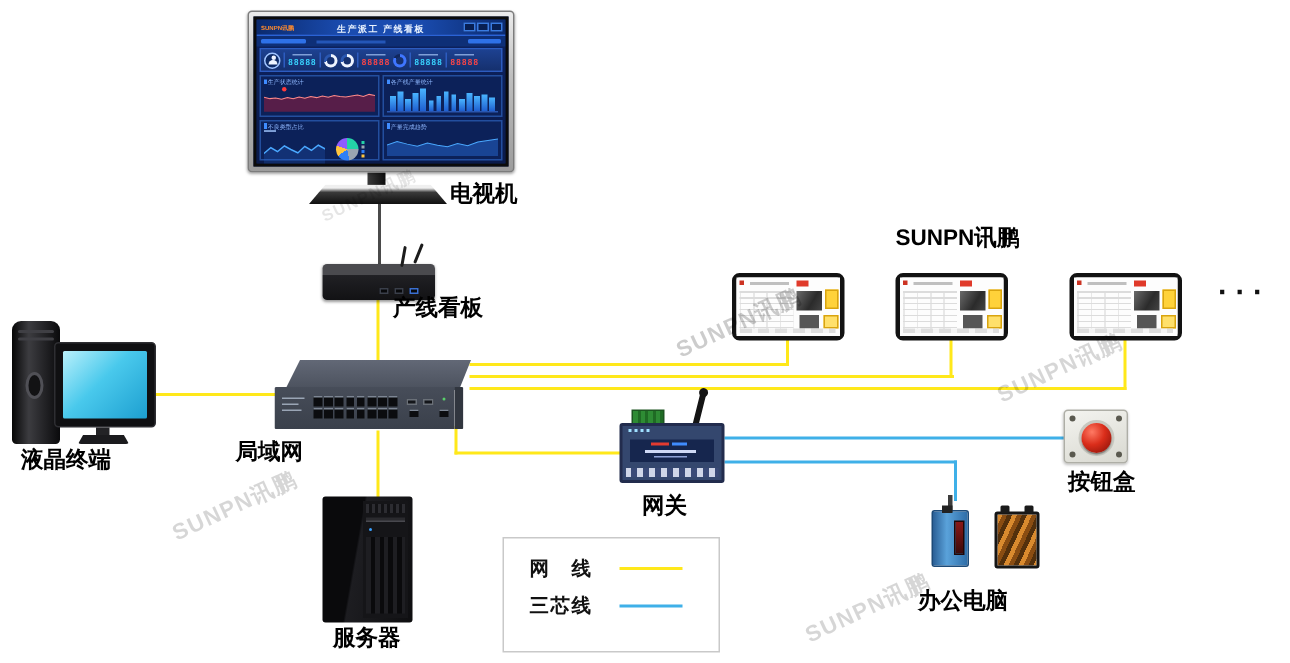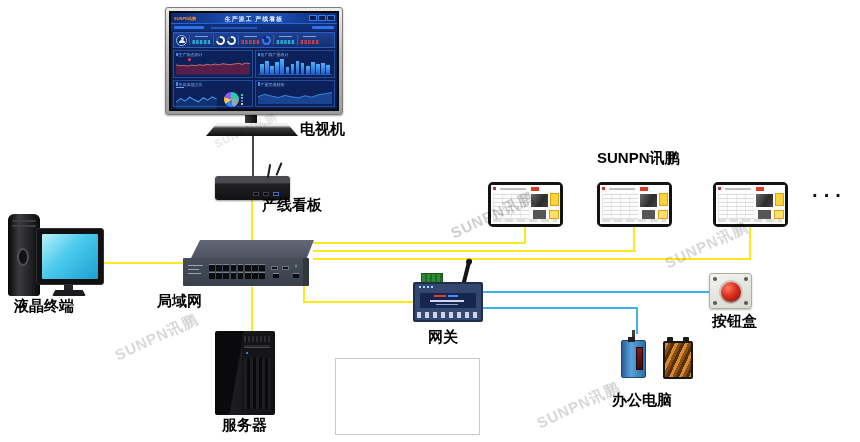--- a/index.html
+++ b/index.html
@@ -481,6 +481,10 @@
   <span class="dev-label" style="left:612px;top:391px;">办公电脑</span>
 
   <div class="legend">
+    <div class="row">
+      <span class="lab">网　线</span>
+        <span class="legend-swatch" style="background: rgb(255, 232, 26);"></span>
+    </div>
   </div>
 
   <span class="wm" style="left:112px;top:348px;">SUNPN讯鹏</span>

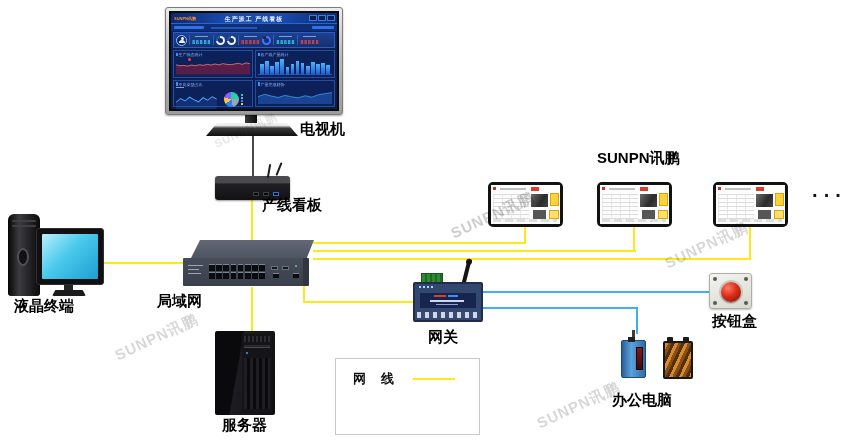--- a/index.html
+++ b/index.html
@@ -485,6 +485,10 @@
       <span class="lab">网　线</span>
         <span class="legend-swatch" style="background: rgb(255, 232, 26);"></span>
     </div>
+    <div class="row">
+      <span class="lab">三芯线</span>
+        <span class="legend-swatch" style="background: rgb(63, 176, 232);"></span>
+    </div>
   </div>
 
   <span class="wm" style="left:112px;top:348px;">SUNPN讯鹏</span>

